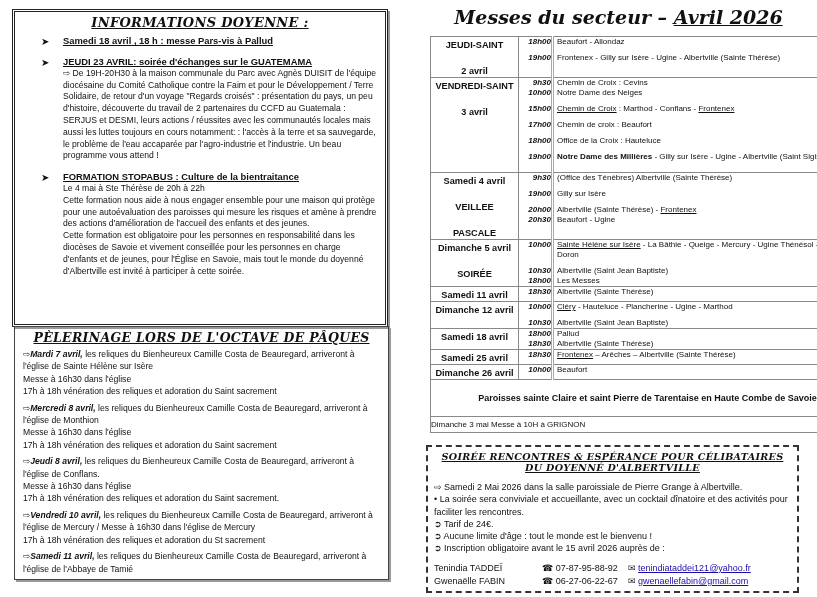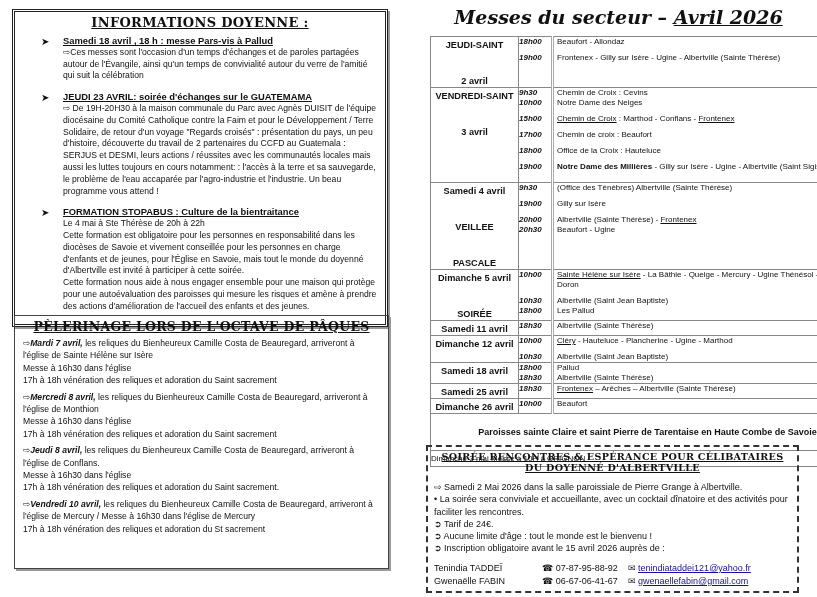--- a/index.html
+++ b/index.html
@@ -14,7 +14,7 @@
   }
   .serif-title {
     font-family: "DejaVu Serif", serif; font-weight: bold; text-decoration: underline;
-    text-align: center; letter-spacing: 0.3px;
+    text-align: center; letter-spacing: 0.3px; font-style: italic;
   }
   #info-title { font-size: 13px; margin-bottom: 5px; }
   .info-item { display: flex; margin-left: 18px; margin-bottom: 9px; }

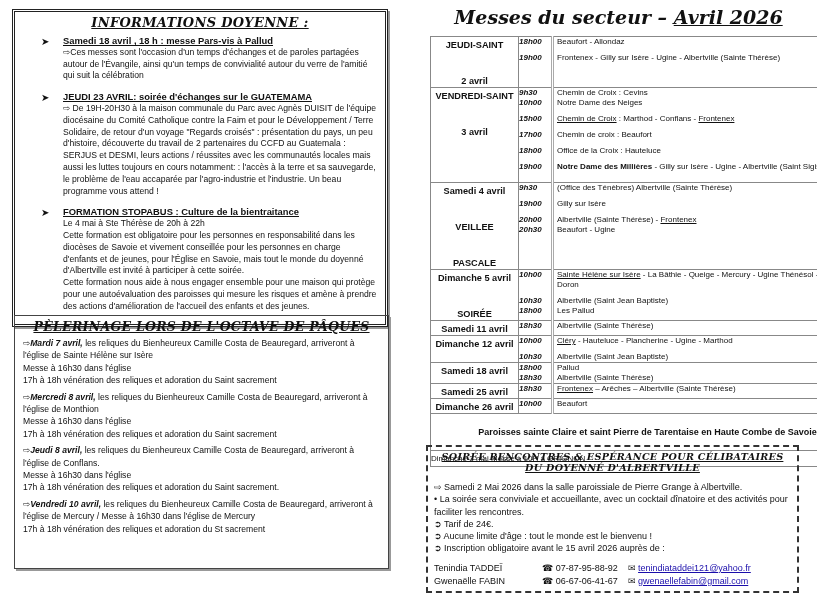--- a/index.html
+++ b/index.html
@@ -48,7 +48,7 @@
   #mass-table td.day {
     width: 88px; text-align: center; font-weight: bold; font-size: 9.2px; padding-top: 2px;
   }
-  #mass-table td.times { width: 34px; text-align: left; font-weight: bold; font-style: italic; border-right: 3px double #aaa; }
+  #mass-table td.times { width: 34px; text-align: right; font-weight: bold; font-style: italic; border-right: 3px double #aaa; }
   #mass-table td.places { padding-left: 3px; }
   .slot { height: 10px; line-height: 10px; white-space: nowrap; }
   .slot.gap { margin-top: 6px; }

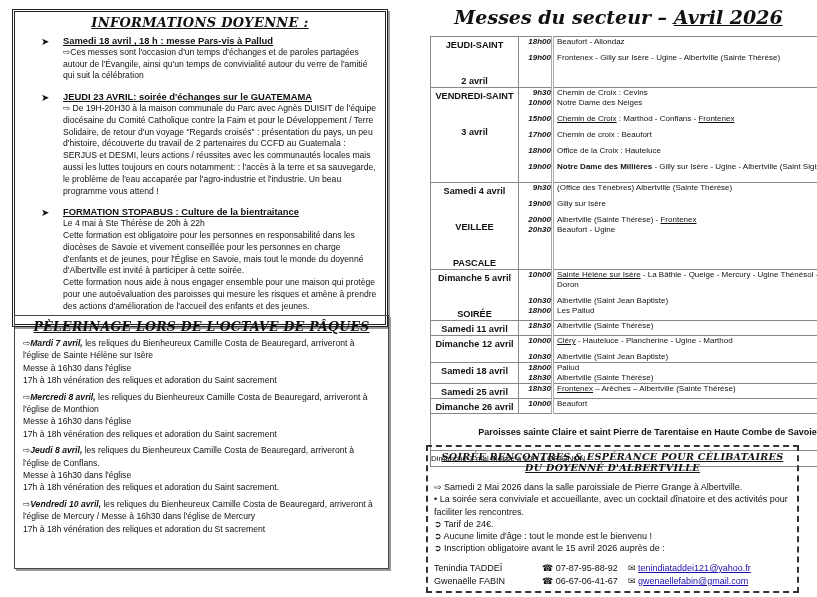--- a/index.html
+++ b/index.html
@@ -83,7 +83,6 @@
         <span class="bullet">➤</span>
         <div class="body">
           <div class="head"><span>Samedi 18 avril , 18 h  : messe Pars-vis à Pallud</span></div>
-          <div>⇨Ces messes sont l'occasion d'un temps d'échanges et de paroles partagées autour de l'Évangile, ainsi qu'un temps de convivialité autour du verre de l'amitié qui suit la célébration</div>
         </div>
       </div>
       <div class="info-item">

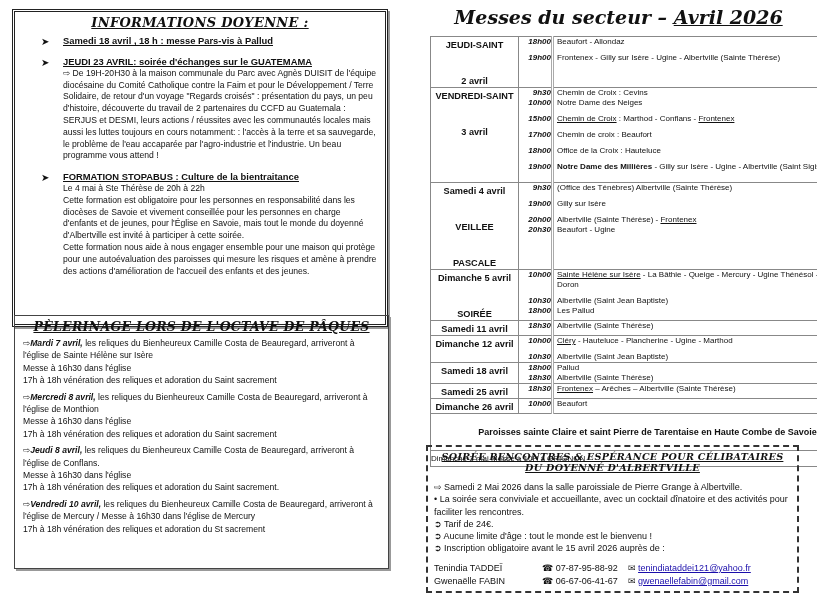--- a/index.html
+++ b/index.html
@@ -56,7 +56,7 @@
   .place-b { font-weight: bold; }
   .place-u { text-decoration: underline; font-weight: normal; }
   .day-line { display: block; line-height: 12px; }
-  .day-line.gap { margin-top: 24px; }
+  .day-line.gap { margin-top: 14px; }
   #mass-table td.footer { text-align: center; font-weight: bold; font-size: 9px; padding: 13px 0; }
   #mass-table td.footer2 { text-align: left; font-size: 8px; padding: 3px 0; }
 

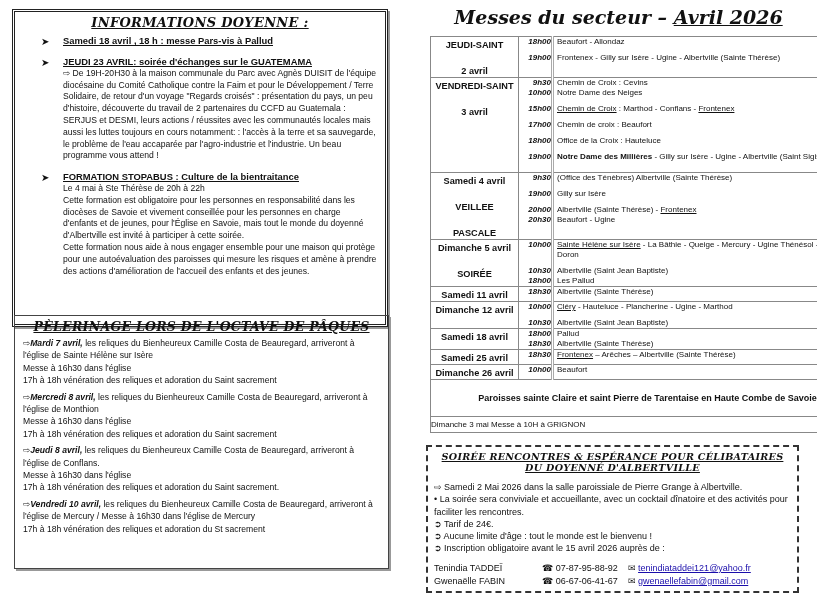--- a/index.html
+++ b/index.html
@@ -97,8 +97,8 @@
         <div class="body">
           <div class="head"><span>FORMATION STOPABUS :</span><span class="plain"> Culture de la bientraitance</span></div>
           <div>Le 4 mai à Ste Thérèse de 20h à 22h</div>
+          <div>Cette formation nous aide à nous engager ensemble pour une maison qui protège pour une autoévaluation des paroisses qui mesure les risques et amène à prendre des actions d'amélioration de l'accueil des enfants et des jeunes.</div>
           <div>Cette formation est obligatoire pour les personnes en responsabilité dans les diocèses de Savoie et vivement conseillée pour les personnes en charge d'enfants et de jeunes, pour l'Église en Savoie, mais tout le monde du doyenné d'Albertville est invité à participer à cette soirée.</div>
-          <div>Cette formation nous aide à nous engager ensemble pour une maison qui protège pour une autoévaluation des paroisses qui mesure les risques et amène à prendre des actions d'amélioration de l'accueil des enfants et des jeunes.</div>
         </div>
       </div>
     </div>

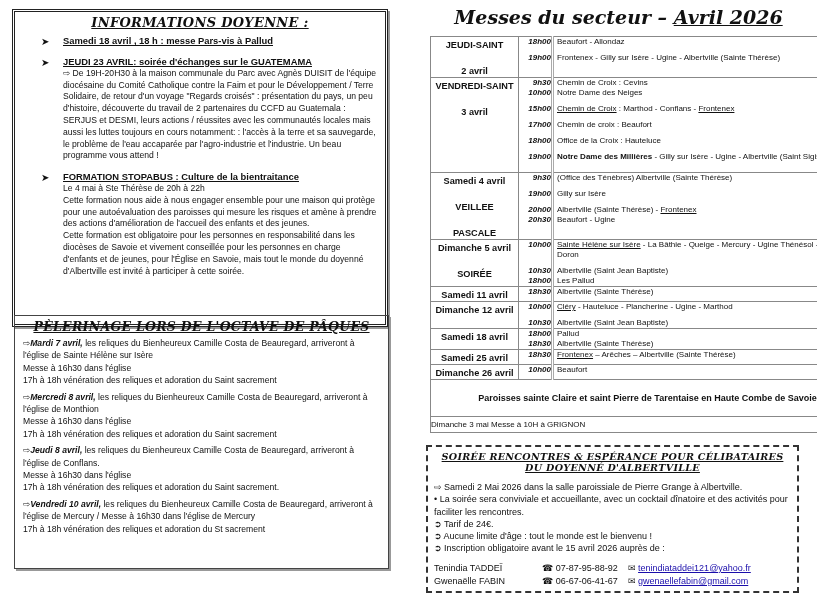--- a/index.html
+++ b/index.html
@@ -188,7 +188,7 @@
         <td class="places">
           <div class="slot tall"><span class="place-u">Sainte Hélène sur Isère</span><span> - La Bâthie - Queige - Mercury - Ugine Thénésol -Villard sur Doron</span></div>
           <div class="slot gap"><span>Albertville (Saint Jean Baptiste)</span></div>
-          <div class="slot"><span>Les Pallud</span></div>
+          <div class="slot"><span>Les Messes</span></div>
         </td>
       </tr>
       <tr>

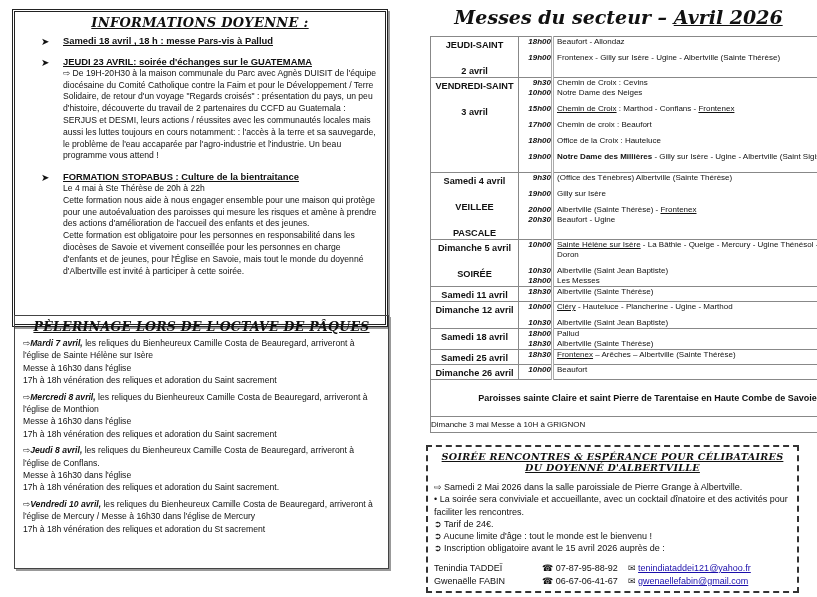--- a/index.html
+++ b/index.html
@@ -25,7 +25,7 @@
 
   
   #pilgrim-box {
-    position: absolute; left: 14px; top: 315px; width: 375px; height: 254px;
+    position: absolute; left: 14px; top: 326px; width: 375px; height: 254px;
     border: 1px solid #444; padding: 3px 8px 0 8px;
     box-shadow: 2px 2px 0 #999;
   }

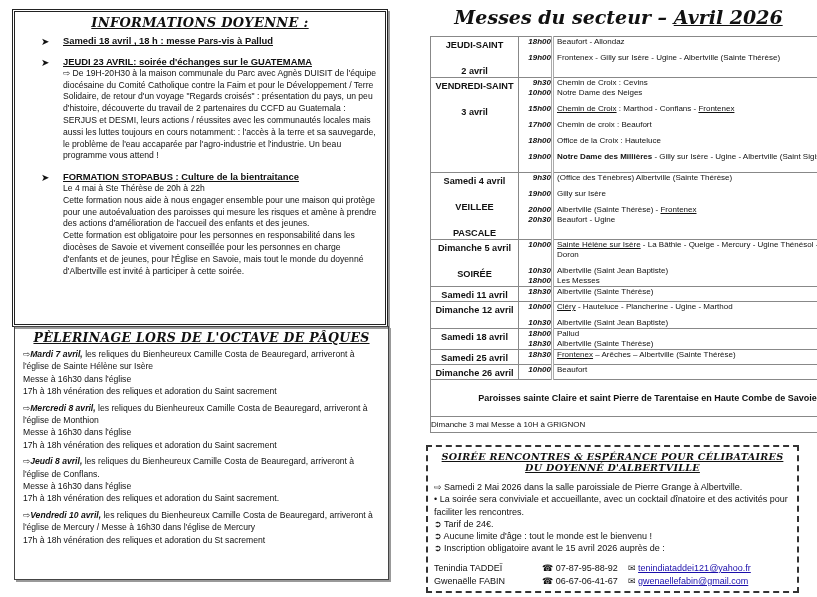--- a/index.html
+++ b/index.html
@@ -111,6 +111,7 @@
       <div class="pilgrim-item"><span>⇨</span><span class="day">Mercredi 8 avril,</span><span> les reliques du Bienheureux Camille Costa de Beauregard, arriveront à l'église de Monthion</span><br><span>Messe à 16h30 dans l'église</span><br><span>17h à 18h vénération des reliques et adoration du Saint sacrement</span></div>
       <div class="pilgrim-item"><span>⇨</span><span class="day">Jeudi 8 avril,</span><span> les reliques du Bienheureux Camille Costa de Beauregard, arriveront à l'église de Conflans.</span><br><span>Messe à 16h30 dans l'église</span><br><span>17h à 18h vénération des reliques et adoration du Saint sacrement.</span></div>
       <div class="pilgrim-item"><span>⇨</span><span class="day">Vendredi 10 avril,</span><span> les reliques du Bienheureux Camille Costa de Beauregard, arriveront à l'église de Mercury  /   Messe à 16h30 dans l'église de Mercury</span><br><span>17h à 18h vénération des reliques et adoration du St sacrement</span></div>
+      <div class="pilgrim-item"><span>⇨</span><span class="day">Samedi 11 avril,</span><span> les reliques du Bienheureux Camille Costa de Beauregard, arriveront à l'église de l'Abbaye de Tamié</span></div>
     </div>
 </div>
 

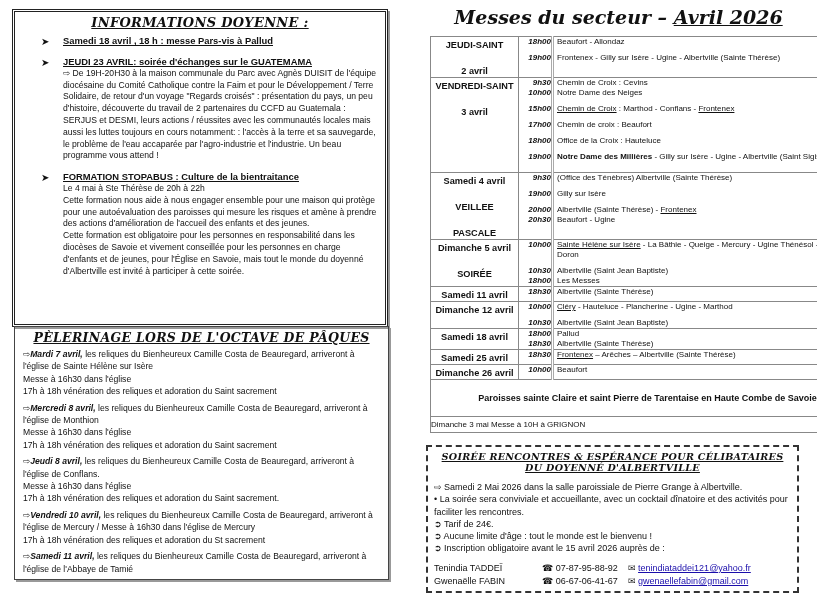--- a/index.html
+++ b/index.html
@@ -277,7 +277,7 @@
       </div>
       <div class="contact-row">
         <span class="cname">Gwenaëlle FABIN</span>
-        <span class="cphone">☎ 06-67-06-41-67</span>
+        <span class="cphone">☎ 06-27-06-22-67</span>
         <span><span>✉</span> <a href="#">gwenaellefabin@gmail.com</a></span>
       </div>
     </div>

